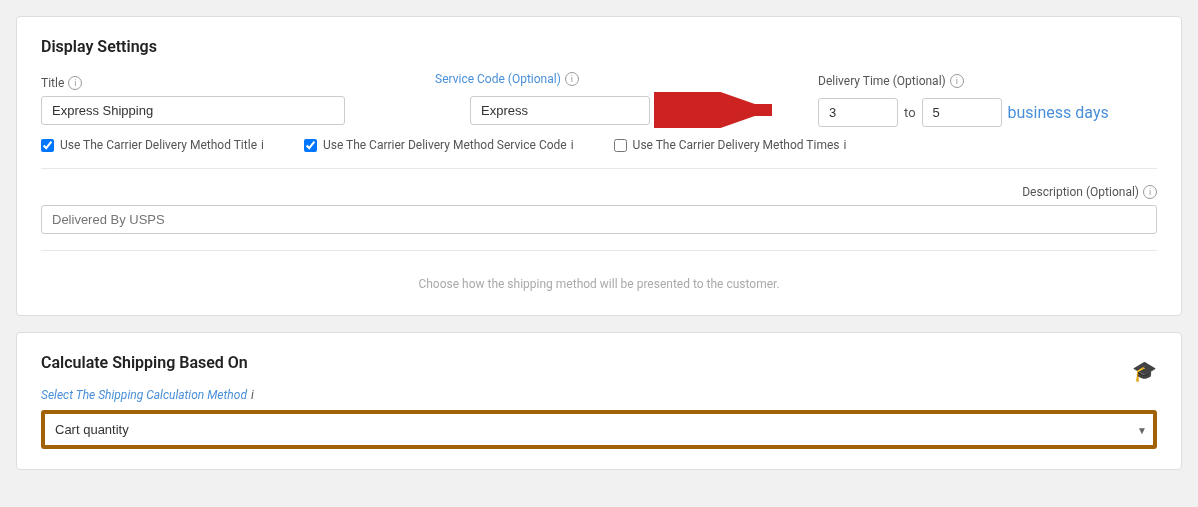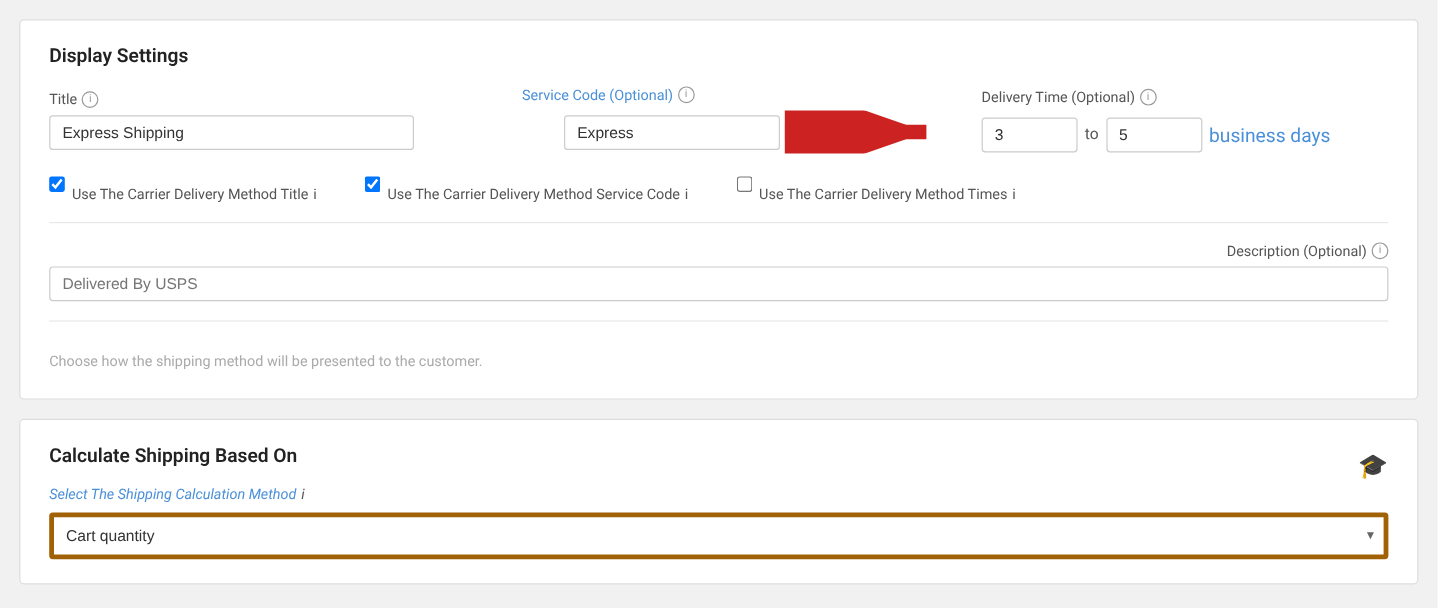--- a/index.html
+++ b/index.html
@@ -78,7 +78,6 @@
       display: flex;
       align-items: flex-end;
       gap: 4px;
-      margin-top: 17px;
     }
     .delivery-time-group {
       display: flex;

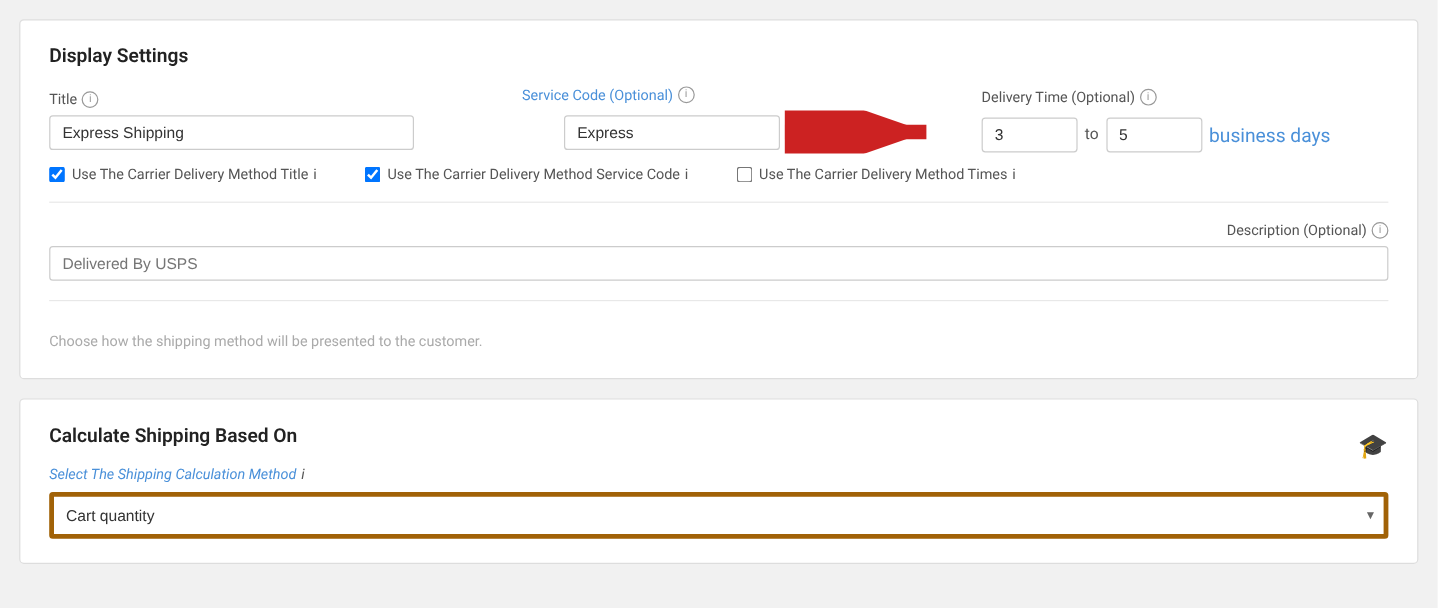--- a/index.html
+++ b/index.html
@@ -106,7 +106,7 @@
       outline: none;
     }
     .help-text {
-      text-align: left;
+      text-align: center;
       font-size: 12px;
       color: #aaa;
       padding: 10px 0 4px;

